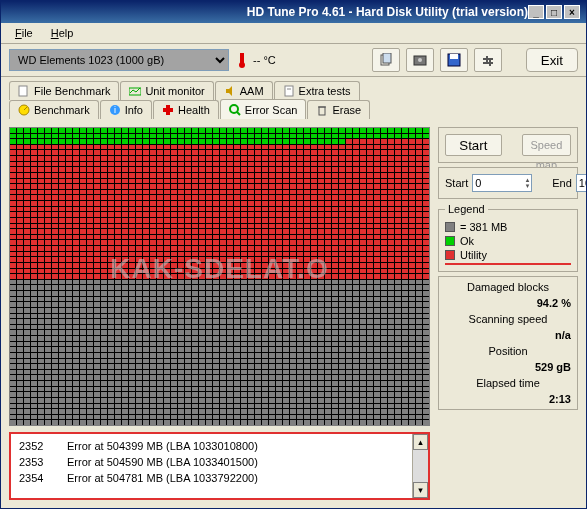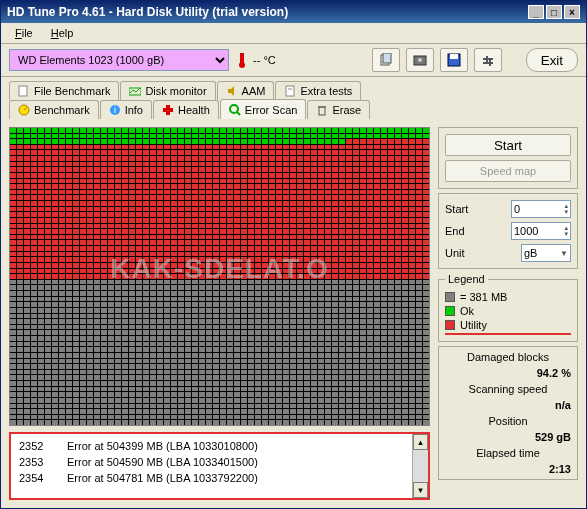--- a/index.html
+++ b/index.html
@@ -5,7 +5,7 @@
   * { box-sizing: border-box; }
   body { margin: 0; padding: 0; font-family: Tahoma, Arial, sans-serif; font-size: 11px; background: #fff; }
   .window { width: 587px; height: 509px; background: #ece9d8; border: 1px solid #0a246a; display: flex; flex-direction: column; }
-  .titlebar { background: linear-gradient(to bottom, #0a246a, #3a6ea5); color: #fff; padding: 4px 6px; display: flex; align-items: center; justify-content: space-between; font-weight: bold; font-size: 12px; }
+  .titlebar { background: linear-gradient(to bottom, #0a246a, #3a6ea5); color: #fff; padding: 4px 6px; display: flex; align-items: center; justify-content: flex-end; font-weight: bold; font-size: 12px; }
   .titlebar .wincontrols { display: flex; gap: 2px; }
   .titlebar .wincontrols span { width: 16px; height: 14px; background: #c0c0c0; border: 1px solid #fff; color: #000; display: inline-flex; align-items: center; justify-content: center; font-size: 10px; font-weight: bold; cursor: pointer; }
   .menubar { display: flex; gap: 2px; padding: 2px 6px; background: #ece9d8; border-bottom: 1px solid #aca899; }

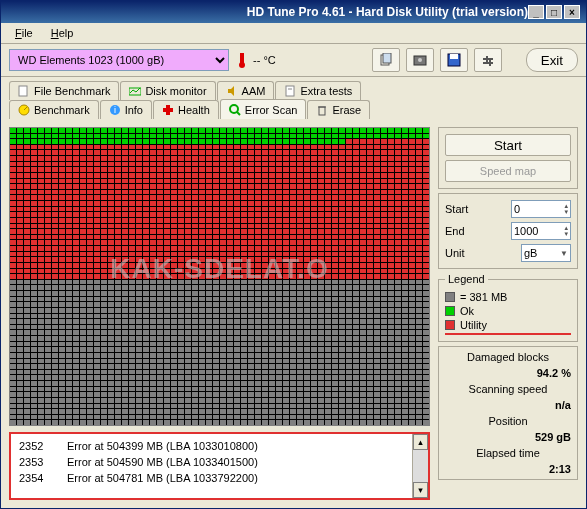--- a/index.html
+++ b/index.html
@@ -12,7 +12,7 @@
   .menubar span { padding: 2px 8px; cursor: pointer; }
   .menubar span u { text-decoration: underline; }
   .toolbar { display: flex; align-items: center; padding: 4px 8px; gap: 6px; border-bottom: 1px solid #aca899; background: #ece9d8; }
-  .select { height: 22px; border: 1px solid #7f9db9; background: #f0abfc; font-size: 11px; padding: 2px 4px; }
+  .select { height: 22px; border: 1px solid #7f9db9; background: #a3a3a3; font-size: 11px; padding: 2px 4px; }
   .iconbtn { width: 28px; height: 24px; border: 1px solid #aca899; background: #f5f4ea; display: inline-flex; align-items: center; justify-content: center; cursor: pointer; border-radius: 2px; }
   .btn { height: 24px; padding: 0 14px; border: 1px solid #aca899; background: #f5f4ea; cursor: pointer; border-radius: 11px; }
   .temp { display: flex; align-items: center; gap: 4px; }

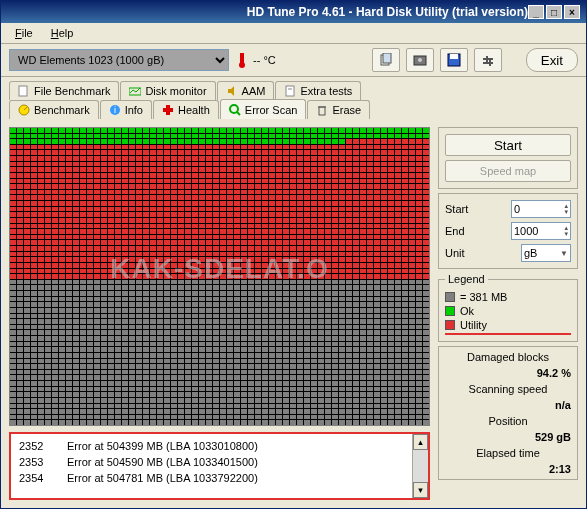--- a/index.html
+++ b/index.html
@@ -14,7 +14,7 @@
   .toolbar { display: flex; align-items: center; padding: 4px 8px; gap: 6px; border-bottom: 1px solid #aca899; background: #ece9d8; }
   .select { height: 22px; border: 1px solid #7f9db9; background: #a3a3a3; font-size: 11px; padding: 2px 4px; }
   .iconbtn { width: 28px; height: 24px; border: 1px solid #aca899; background: #f5f4ea; display: inline-flex; align-items: center; justify-content: center; cursor: pointer; border-radius: 2px; }
-  .btn { height: 24px; padding: 0 14px; border: 1px solid #aca899; background: #f5f4ea; cursor: pointer; border-radius: 11px; }
+  .btn { height: 24px; padding: 0 14px; border: 1px solid #aca899; background: #f5f4ea; cursor: pointer; border-radius: 4px; }
   .temp { display: flex; align-items: center; gap: 4px; }
   .tabs { display: flex; flex-wrap: wrap; padding: 4px 8px 0 8px; background: #ece9d8; }
   .tab { display: flex; align-items: center; gap: 4px; padding: 3px 8px; border: 1px solid #aca899; border-bottom: none; background: #ece9d8; margin-right: 1px; cursor: pointer; border-top-left-radius: 3px; border-top-right-radius: 3px; font-size: 11px; white-space: nowrap; }

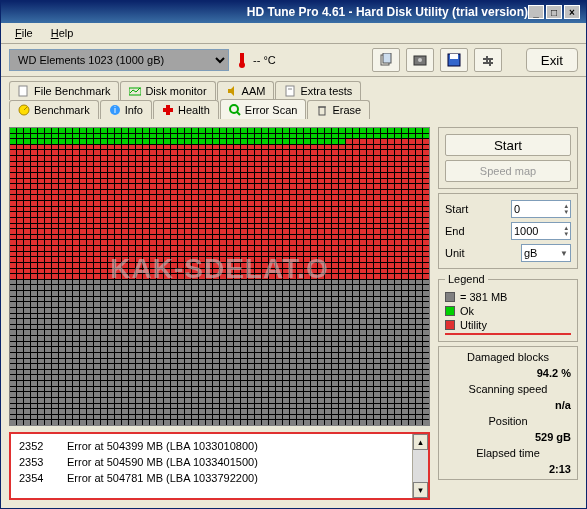--- a/index.html
+++ b/index.html
@@ -125,7 +125,7 @@
           <rect x="0" y="3" width="12" height="7" fill="none" stroke="#0a0"></rect>
           <polyline points="1,8 4,5 7,7 11,3" fill="none" stroke="#0a0"></polyline>
         </svg>
-        <span>Disk monitor</span>
+        <span>Unit monitor</span>
       </div>
     <div class="tab">
         <svg class="ticon">

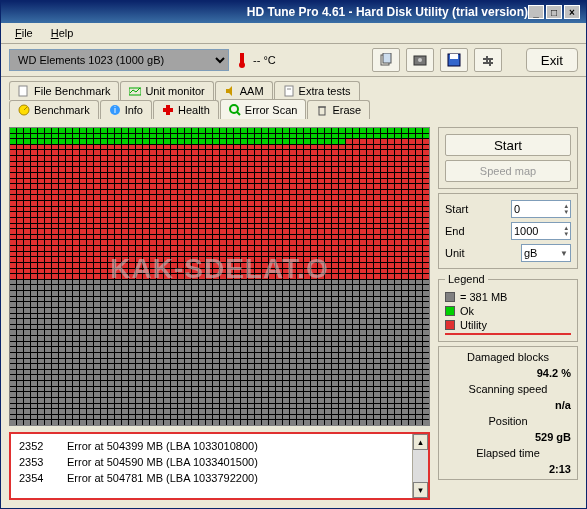--- a/index.html
+++ b/index.html
@@ -36,7 +36,7 @@
   .scrollbar .sbtn { height: 16px; border: 1px solid #808080; background: #ece9d8; display: flex; align-items: center; justify-content: center; cursor: pointer; font-size: 9px; }
   .scrollbar .track { flex: 1; background: #ddd; }
   .rightcol { width: 140px; display: flex; flex-direction: column; gap: 4px; }
-  .panel { border: 1px solid #aca899; background: #ece9d8; padding: 6px; display: flex; flex-direction: column; gap: 4px; }
+  .panel { border: 1px solid #aca899; background: #ece9d8; padding: 6px; display: flex; flex-direction: row; gap: 20px; }
   .btn2 { width: 100%; height: 22px; border: 1px solid #aca899; background: #f5f4ea; cursor: pointer; border-radius: 2px; text-align: center; line-height: 20px; }
   .btn2.disabled { color: #999; cursor: default; }
   .chkrow { display: flex; align-items: center; gap: 4px; }

